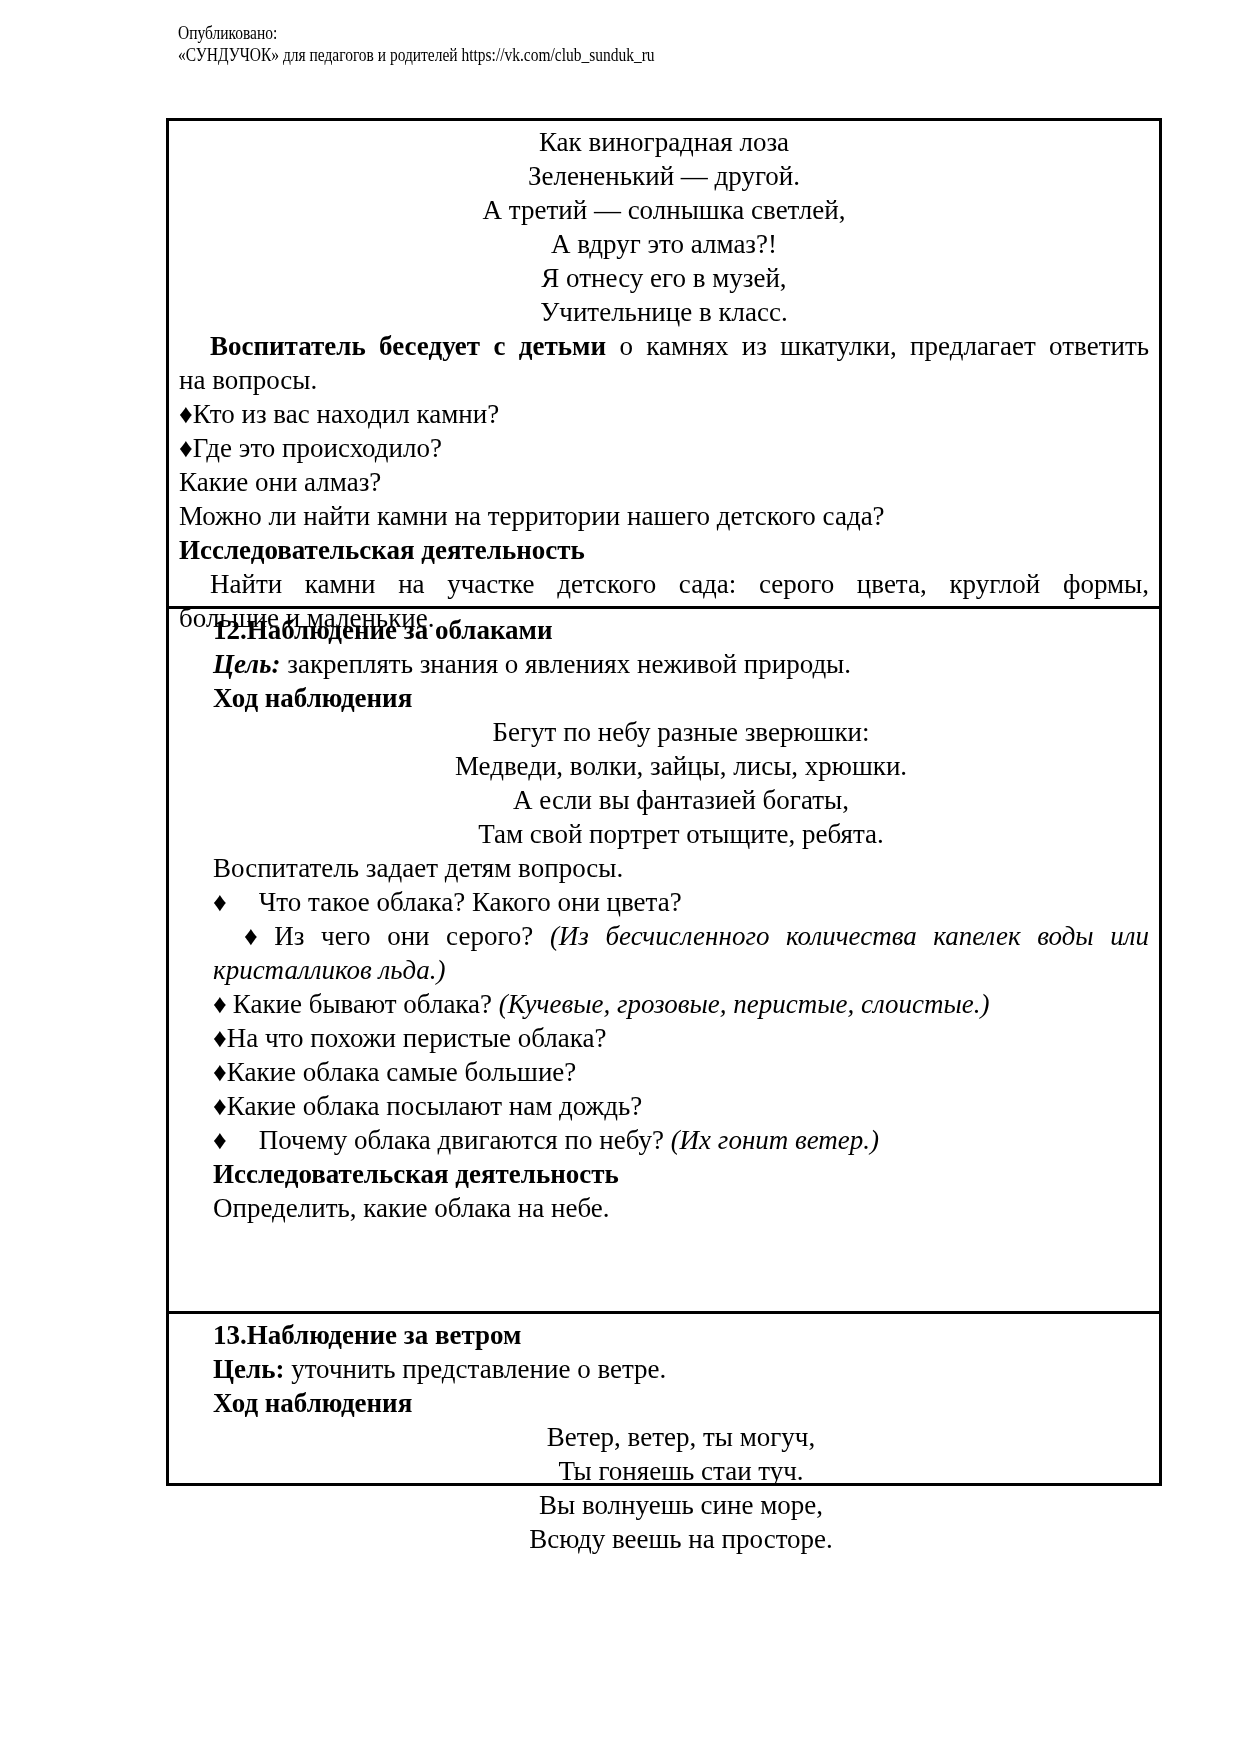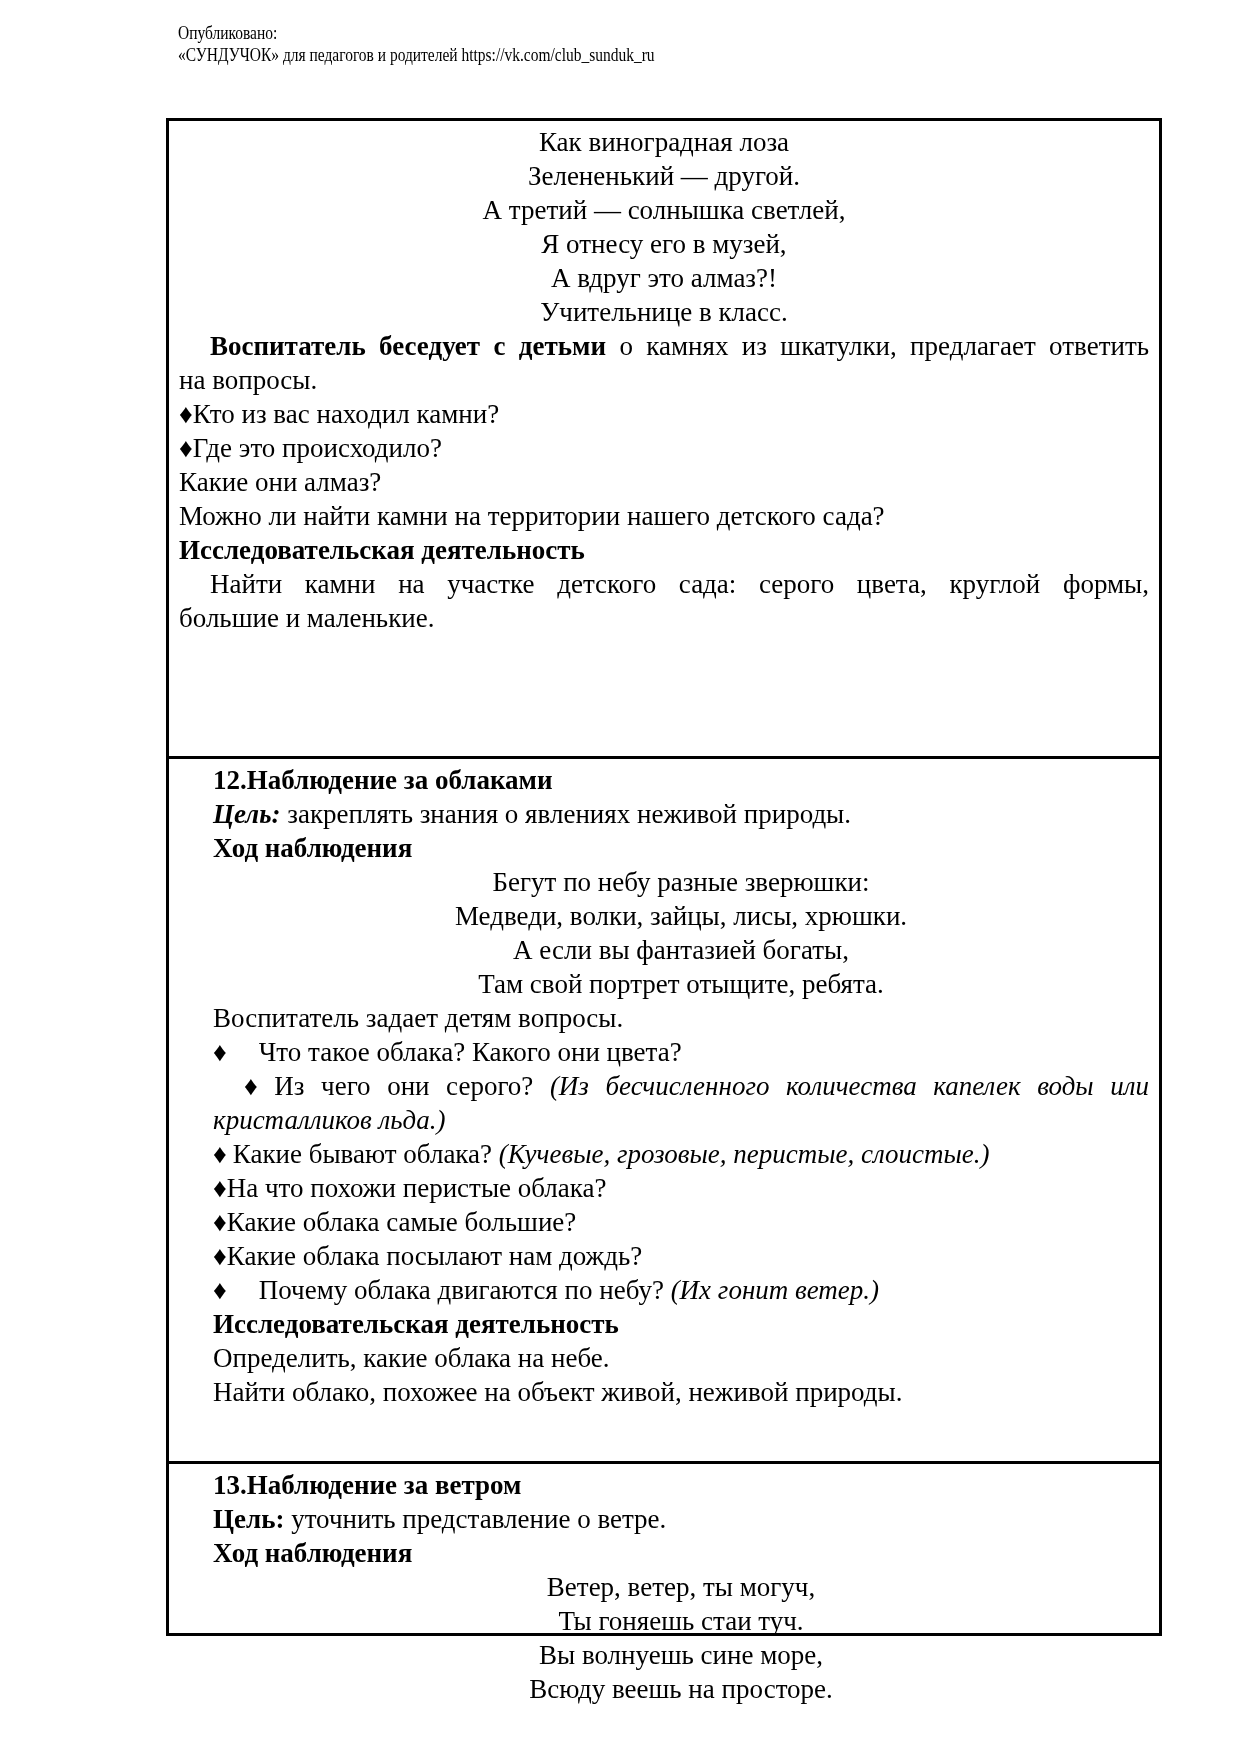--- a/index.html
+++ b/index.html
@@ -25,7 +25,7 @@
     font-size: 27px; line-height: 34px;
   }
   .row + .row { border-top: 3px solid #000; padding-left: 44px; }
-  .row-1 { height: 635px; }
+  .row-1 { height: 485px; }
   .row-2 { height: 705px; }
   .row-3 { height: 172px; }
   .line { white-space: nowrap; }

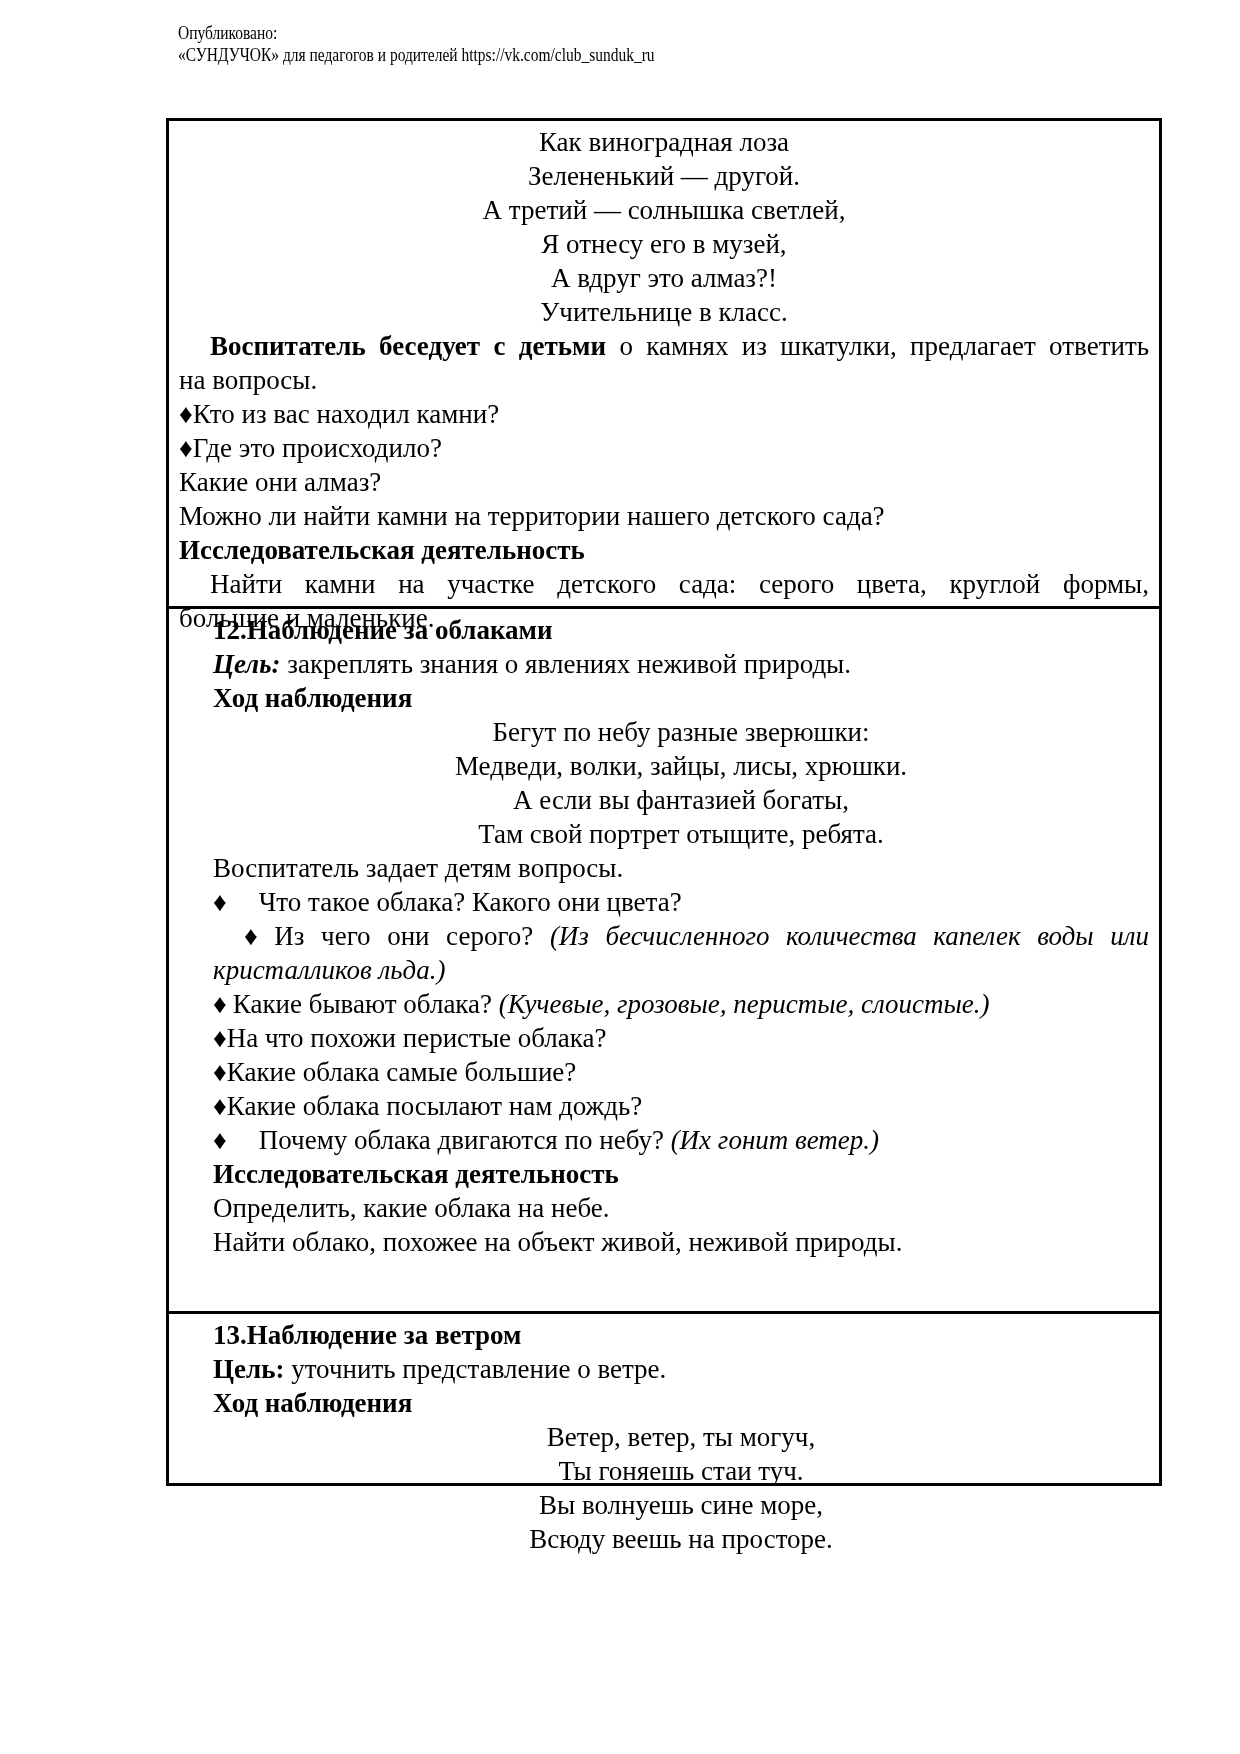--- a/index.html
+++ b/index.html
@@ -51,8 +51,8 @@
     <div class="line center">Как виноградная лоза</div>
     <div class="line center">Зелененький — другой.</div>
     <div class="line center">А третий — солнышка светлей,</div>
+    <div class="line center">А вдруг это алмаз?!</div>
     <div class="line center">Я отнесу его в музей,</div>
-    <div class="line center">А вдруг это алмаз?!</div>
     <div class="line center">Учительнице в класс.</div>
     <div class="line justify"><b>Воспитатель беседует с детьми</b><span> о камнях из шкатулки, предлагает ответить</span></div>
     <div class="line">на вопросы.</div>

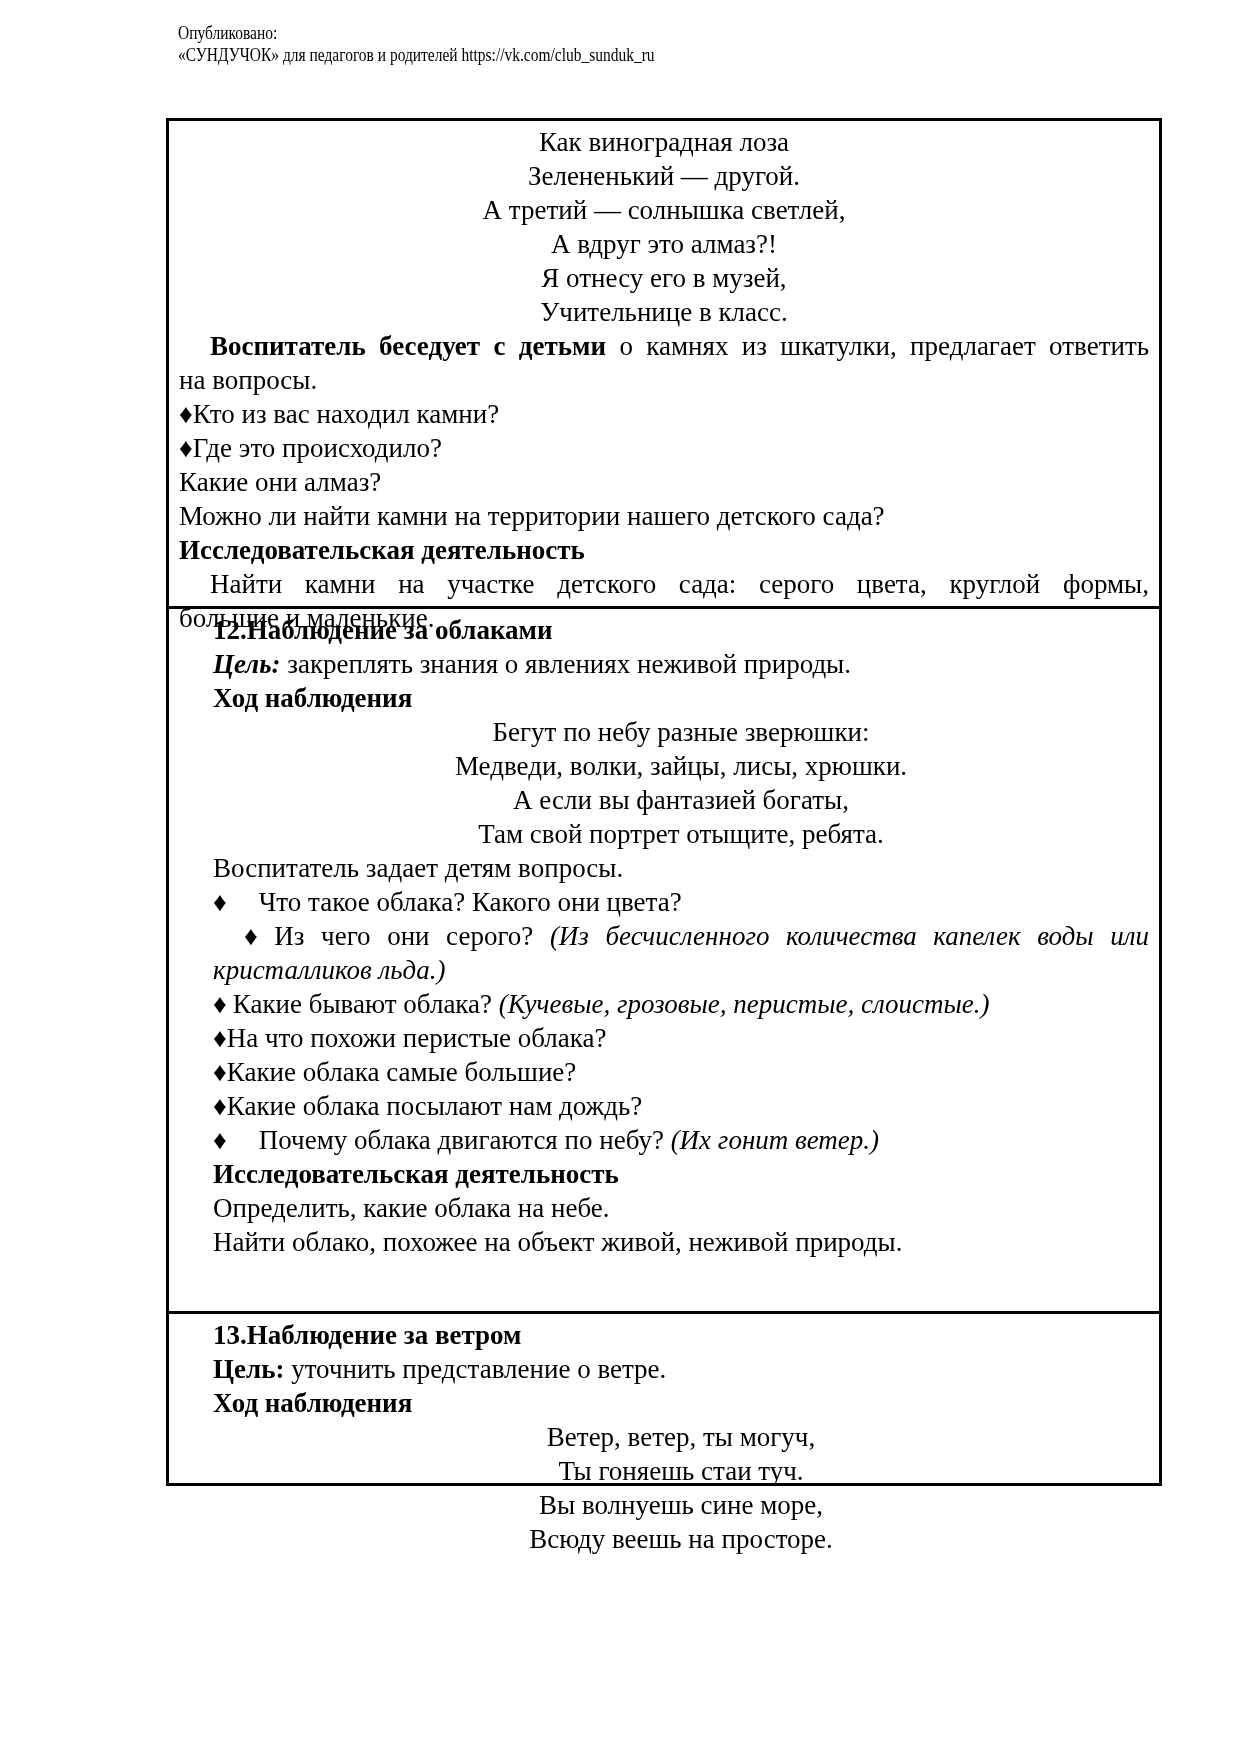--- a/index.html
+++ b/index.html
@@ -84,7 +84,6 @@
     <div class="line"><span class="bullet">♦</span><span class="gap-l"></span><span>Почему облака двигаются по небу?</span> <i>(Их гонит ветер.)</i></div>
     <div class="line bold">Исследовательская деятельность</div>
     <div class="line">Определить, какие облака на небе.</div>
-    <div class="line">Найти облако, похожее на объект живой, неживой природы.</div>
   </div>
 
   <div class="row row-3">

